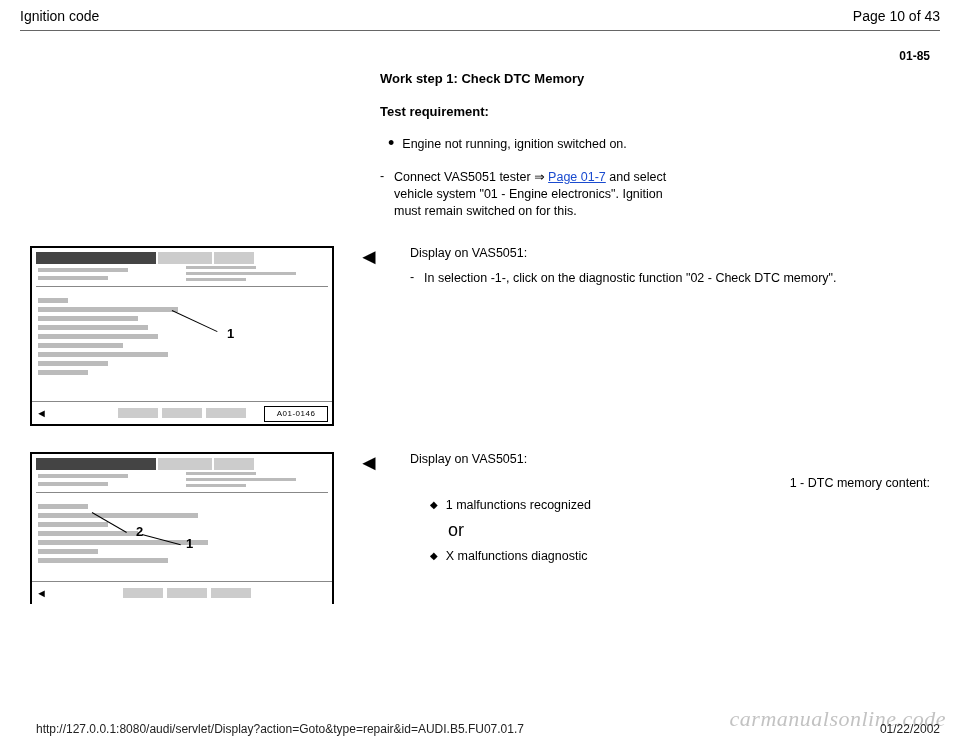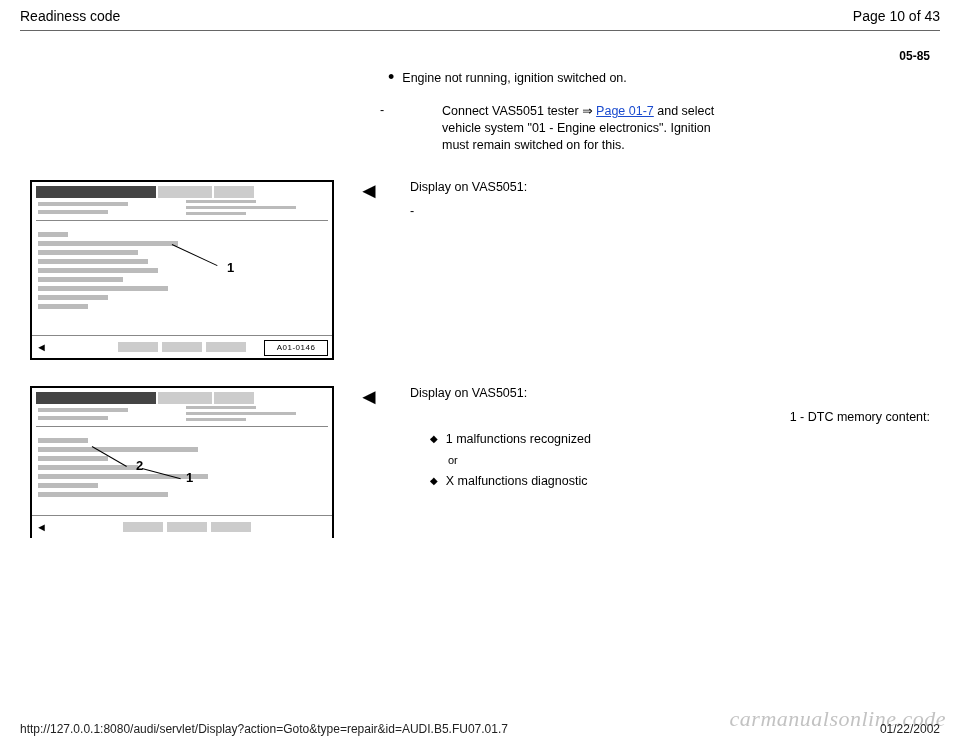--- a/index.html
+++ b/index.html
@@ -134,7 +134,7 @@
 <body>
 
 <div class="header-row">
-  <div>Readiness code</div>
+  <div>Ignition code</div>
   <div>Page 10 of 43</div>
 </div>
 <div class="divider"></div>

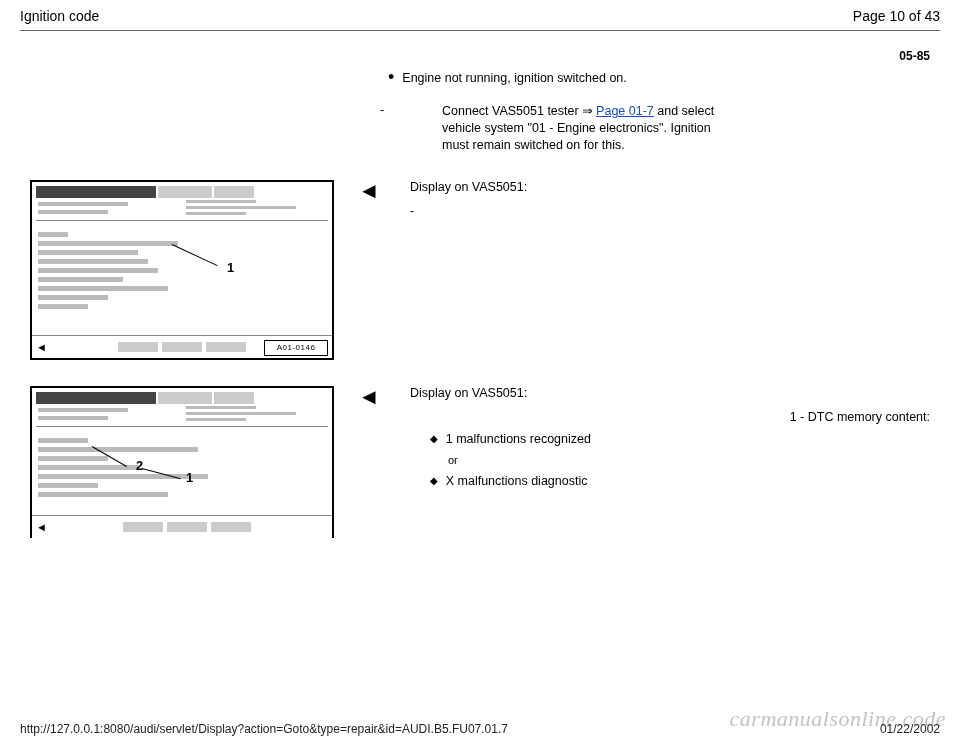--- a/index.html
+++ b/index.html
@@ -139,7 +139,7 @@
 </div>
 <div class="divider"></div>
 
-<div class="page-number-small">05-85</div>
+<div class="page-number-small">01-85</div>
 
 <div class="content-wrap">
 

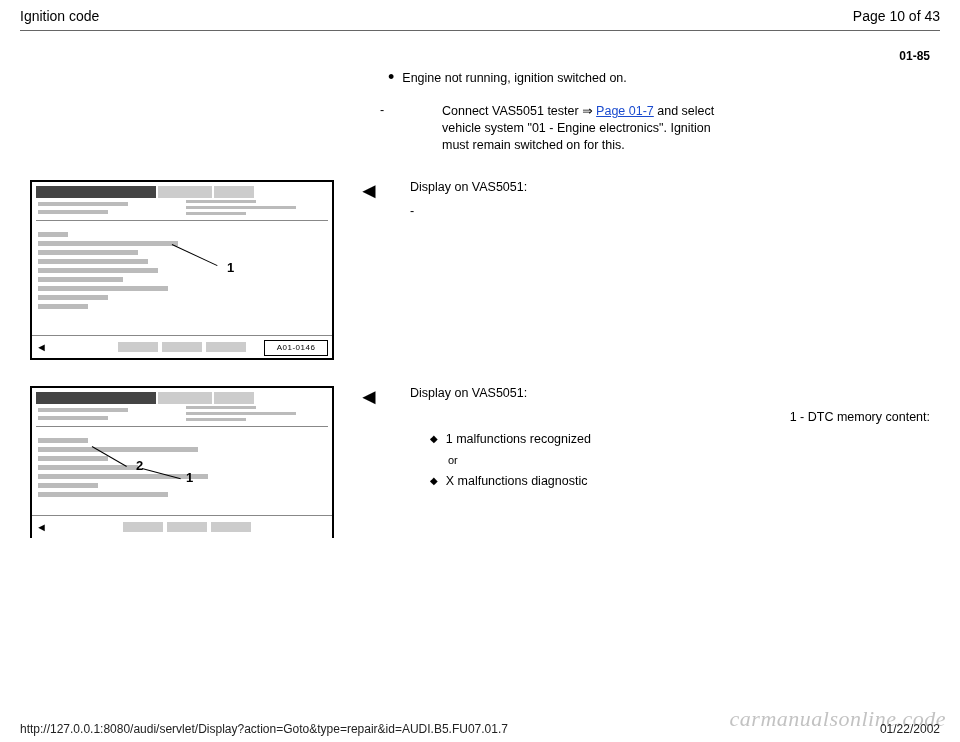--- a/index.html
+++ b/index.html
@@ -144,6 +144,7 @@
 <div class="content-wrap">
 
   <div class="intro-block">
+    <div class="heading-bold">Work step 1: Check DTC Memory</div>
 
     <div class="bullet-row">
       <span class="bullet-dot">•</span>

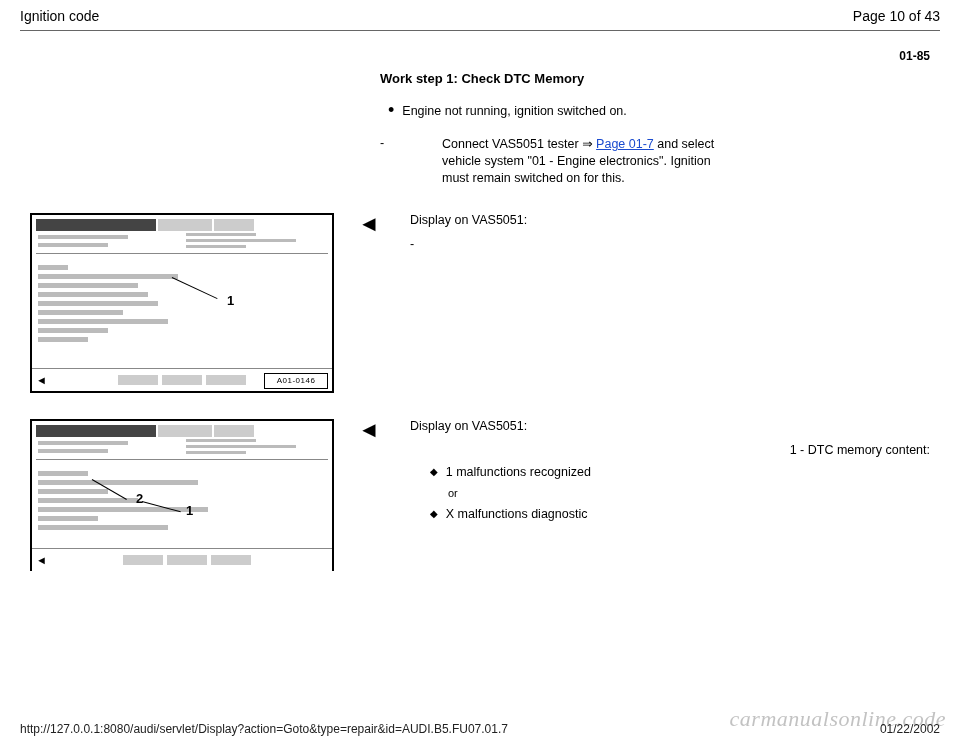--- a/index.html
+++ b/index.html
@@ -145,6 +145,7 @@
 
   <div class="intro-block">
     <div class="heading-bold">Work step 1: Check DTC Memory</div>
+    <div class="heading-bold">Test requirement:</div>
 
     <div class="bullet-row">
       <span class="bullet-dot">•</span>

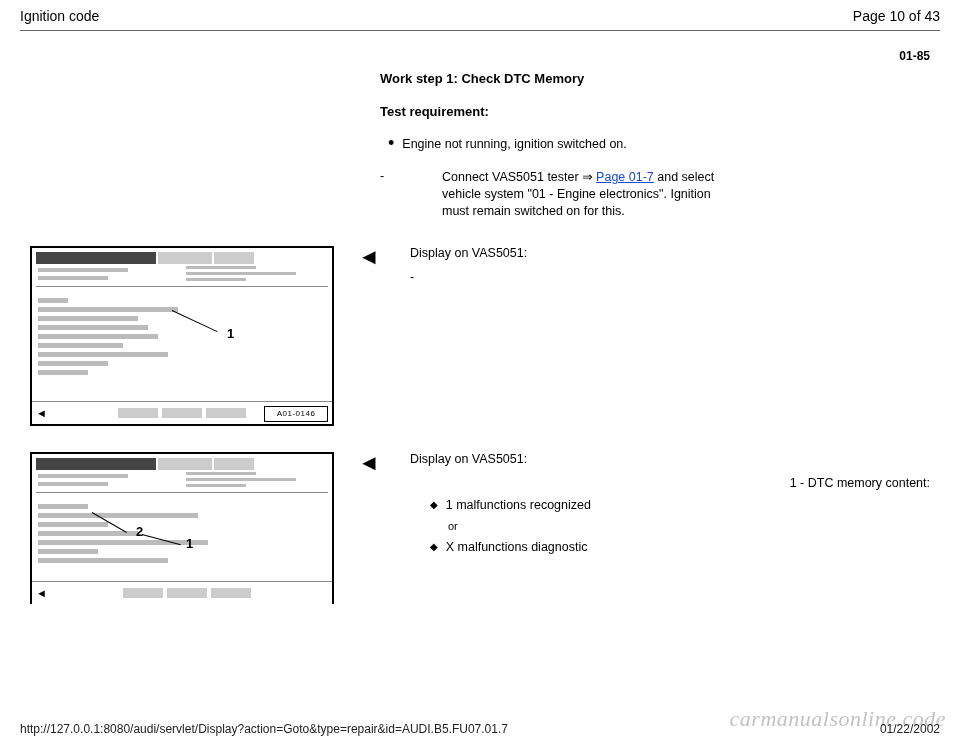--- a/index.html
+++ b/index.html
@@ -51,7 +51,7 @@
   .bullet-dot { margin-right: 8px; font-size: 18px; line-height: 12px; }
   .dash-row { display: flex; align-items: flex-start; font-size: 12.5px; margin-bottom: 6px; }
   .dash-mark { width: 14px; flex: none; }
-  .dash-text { max-width: 280px; line-height: 1.35; margin-left: 48px; }
+  .dash-text { max-width: 280px; line-height: 1.35; }
   .link { color: #1a4bcf; text-decoration: underline; cursor: pointer; }
 
   .section-row {

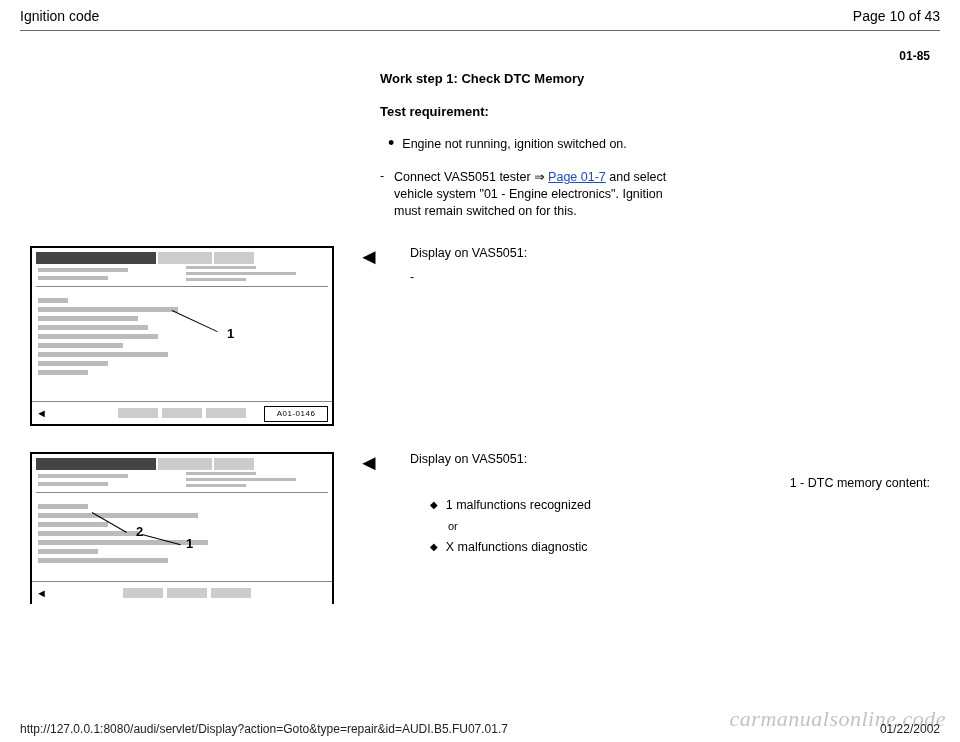--- a/index.html
+++ b/index.html
@@ -207,6 +207,7 @@
       <div class="label-line">Display on VAS5051:</div>
       <div class="sub-dash-row">
         <span class="dash-mark">-</span>
+        <span class="dash-text">In selection -1-, click on the diagnostic function "02 - Check DTC memory".</span>
       </div>
     </div>
   </div>

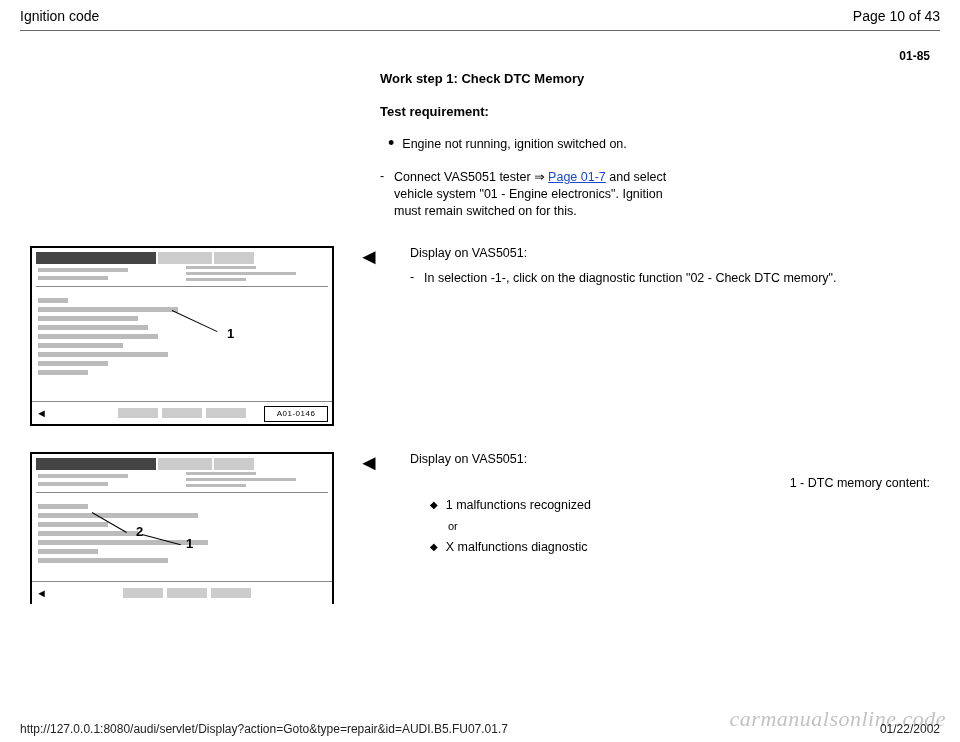--- a/index.html
+++ b/index.html
@@ -85,7 +85,7 @@
   .indent-list { margin-left: 20px; margin-top: 6px; }
   .indent-list .row { display: flex; align-items: center; margin: 8px 0; gap: 8px; font-size: 12.5px; }
   .indent-list .diamond { font-size: 10px; }
-  .indent-list .or-row { margin-left: 18px; font-size: 11px; }
+  .indent-list .or-row { margin-left: 18px; font-size: 18px; }
 
   
   .dg-top { position:absolute; left:4px; top:4px; right:4px; height:34px; border-bottom:1px solid #888; }

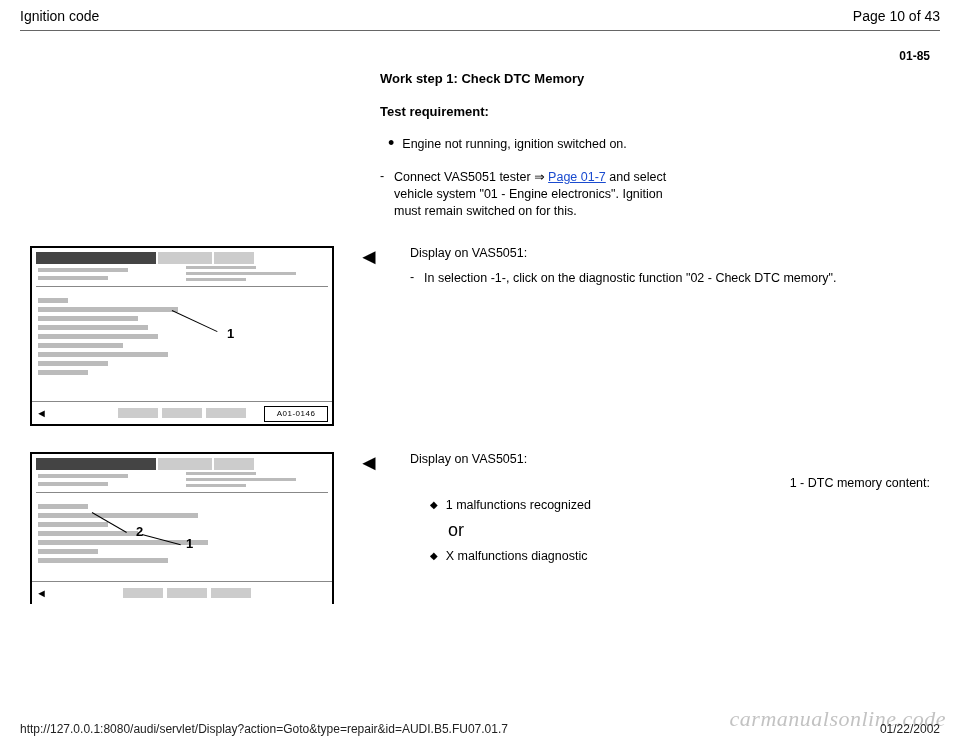--- a/index.html
+++ b/index.html
@@ -109,7 +109,7 @@
 
   .footer-row {
     position: absolute;
-    left: 0; right:0; bottom: 6px;
+    left: 16px; right:0; bottom: 6px;
     display: flex;
     justify-content: space-between;
     padding: 0 20px;

